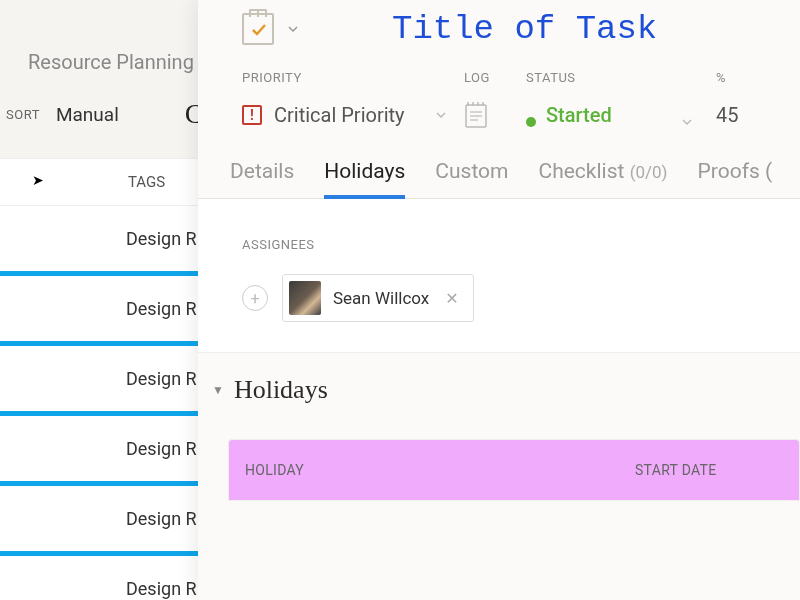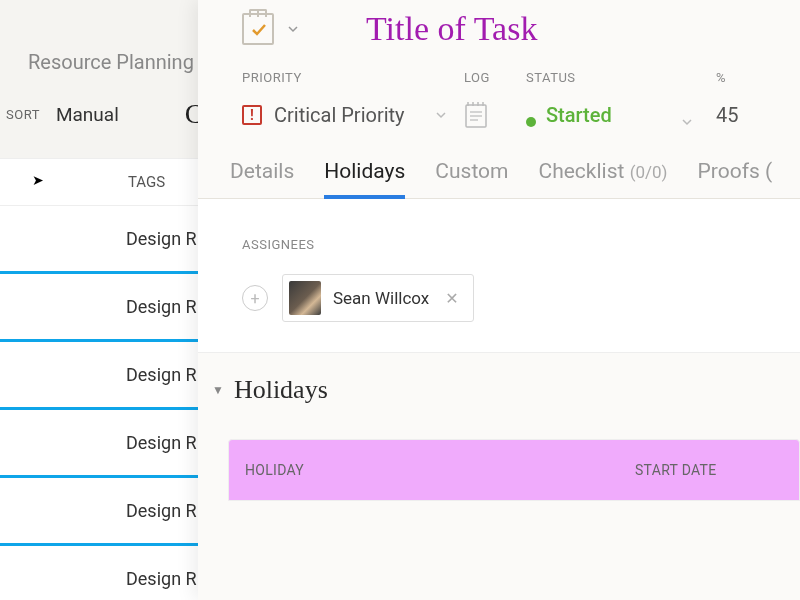--- a/index.html
+++ b/index.html
@@ -121,11 +121,11 @@
   width: 16px; height: 16px;
 }
 .task-title {
-  font-family: Liberation Serif, serif;
+  font-family: Liberation Mono, monospace;
   font-size: 34px;
   font-weight: 400;
-  color: #a21caf;
-  margin-left: 54px;
+  color: #1d4ed8;
+  margin-left: 80px;
 }
 .fields-row {
   display: flex;

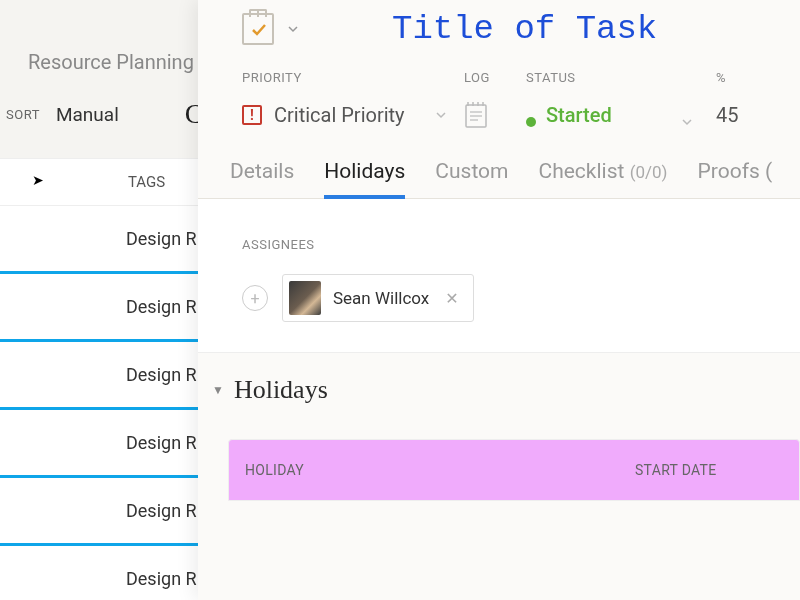--- a/index.html
+++ b/index.html
@@ -64,7 +64,7 @@
   background: #fff;
 }
 .bg-list-row {
-  border-bottom: 3px solid #0ea5e9;
+  border-bottom: 5px solid #0ea5e9;
   padding: 22px 0 22px 126px;
   font-size: 18px;
   color: #333;

